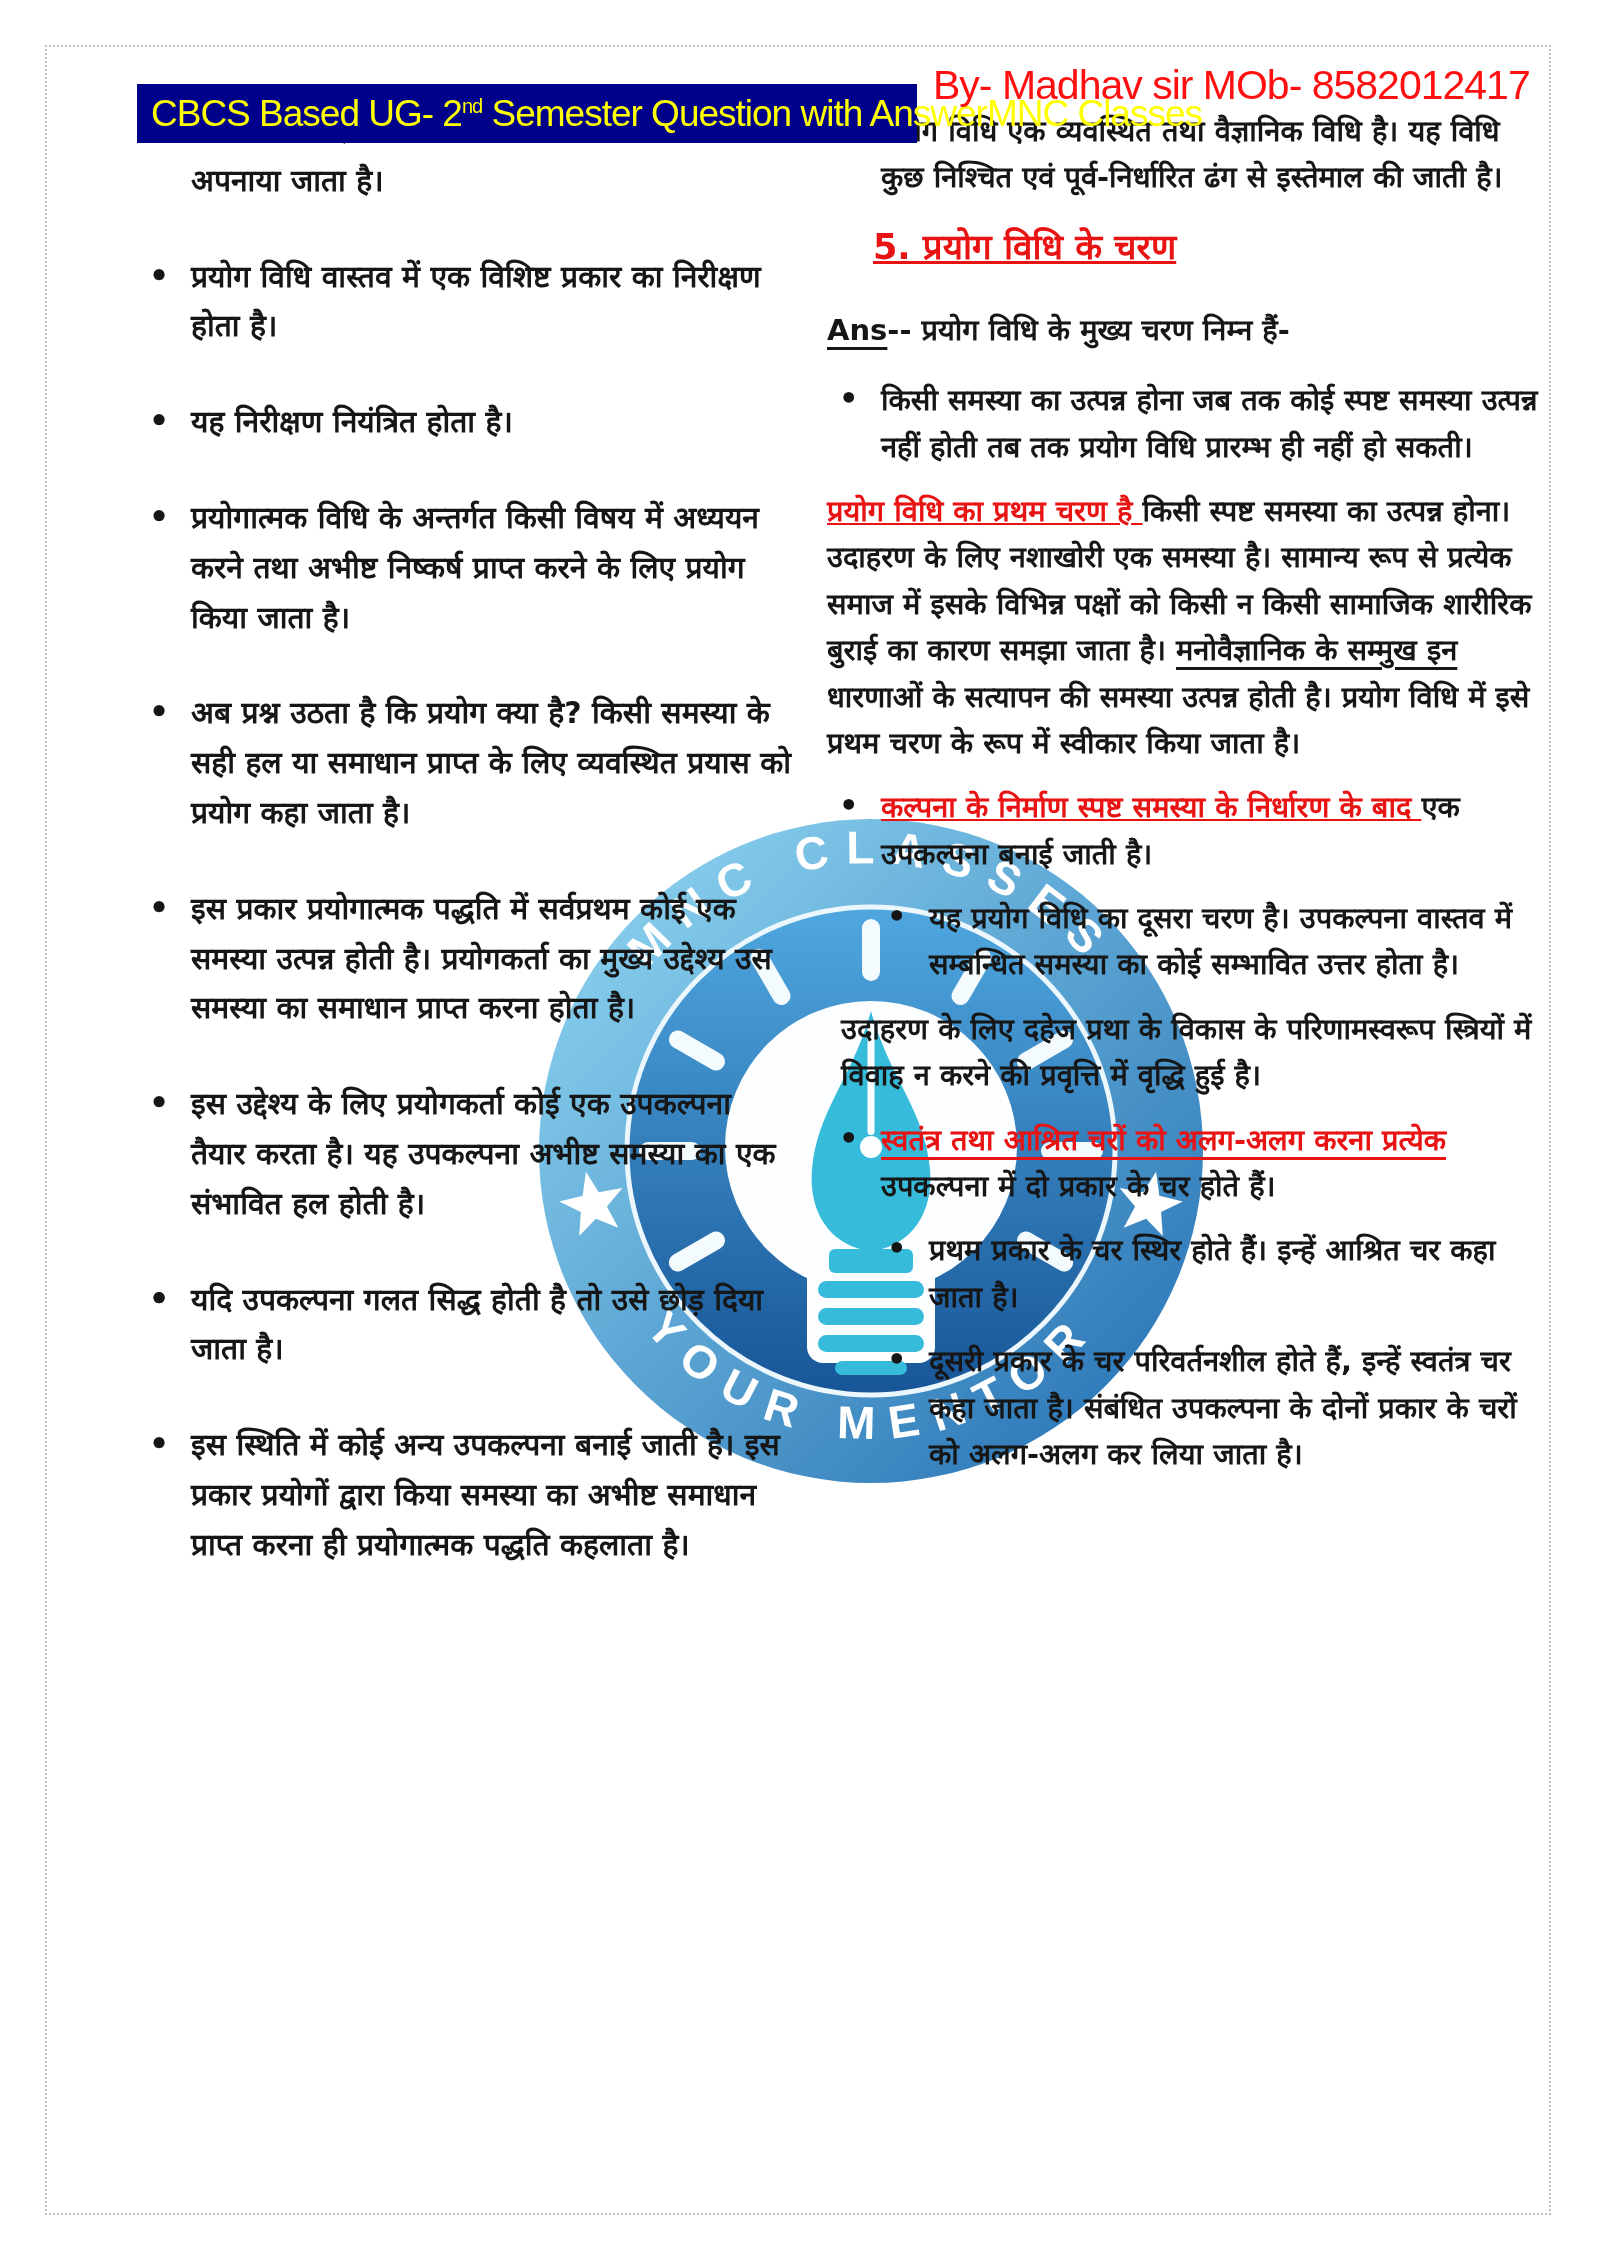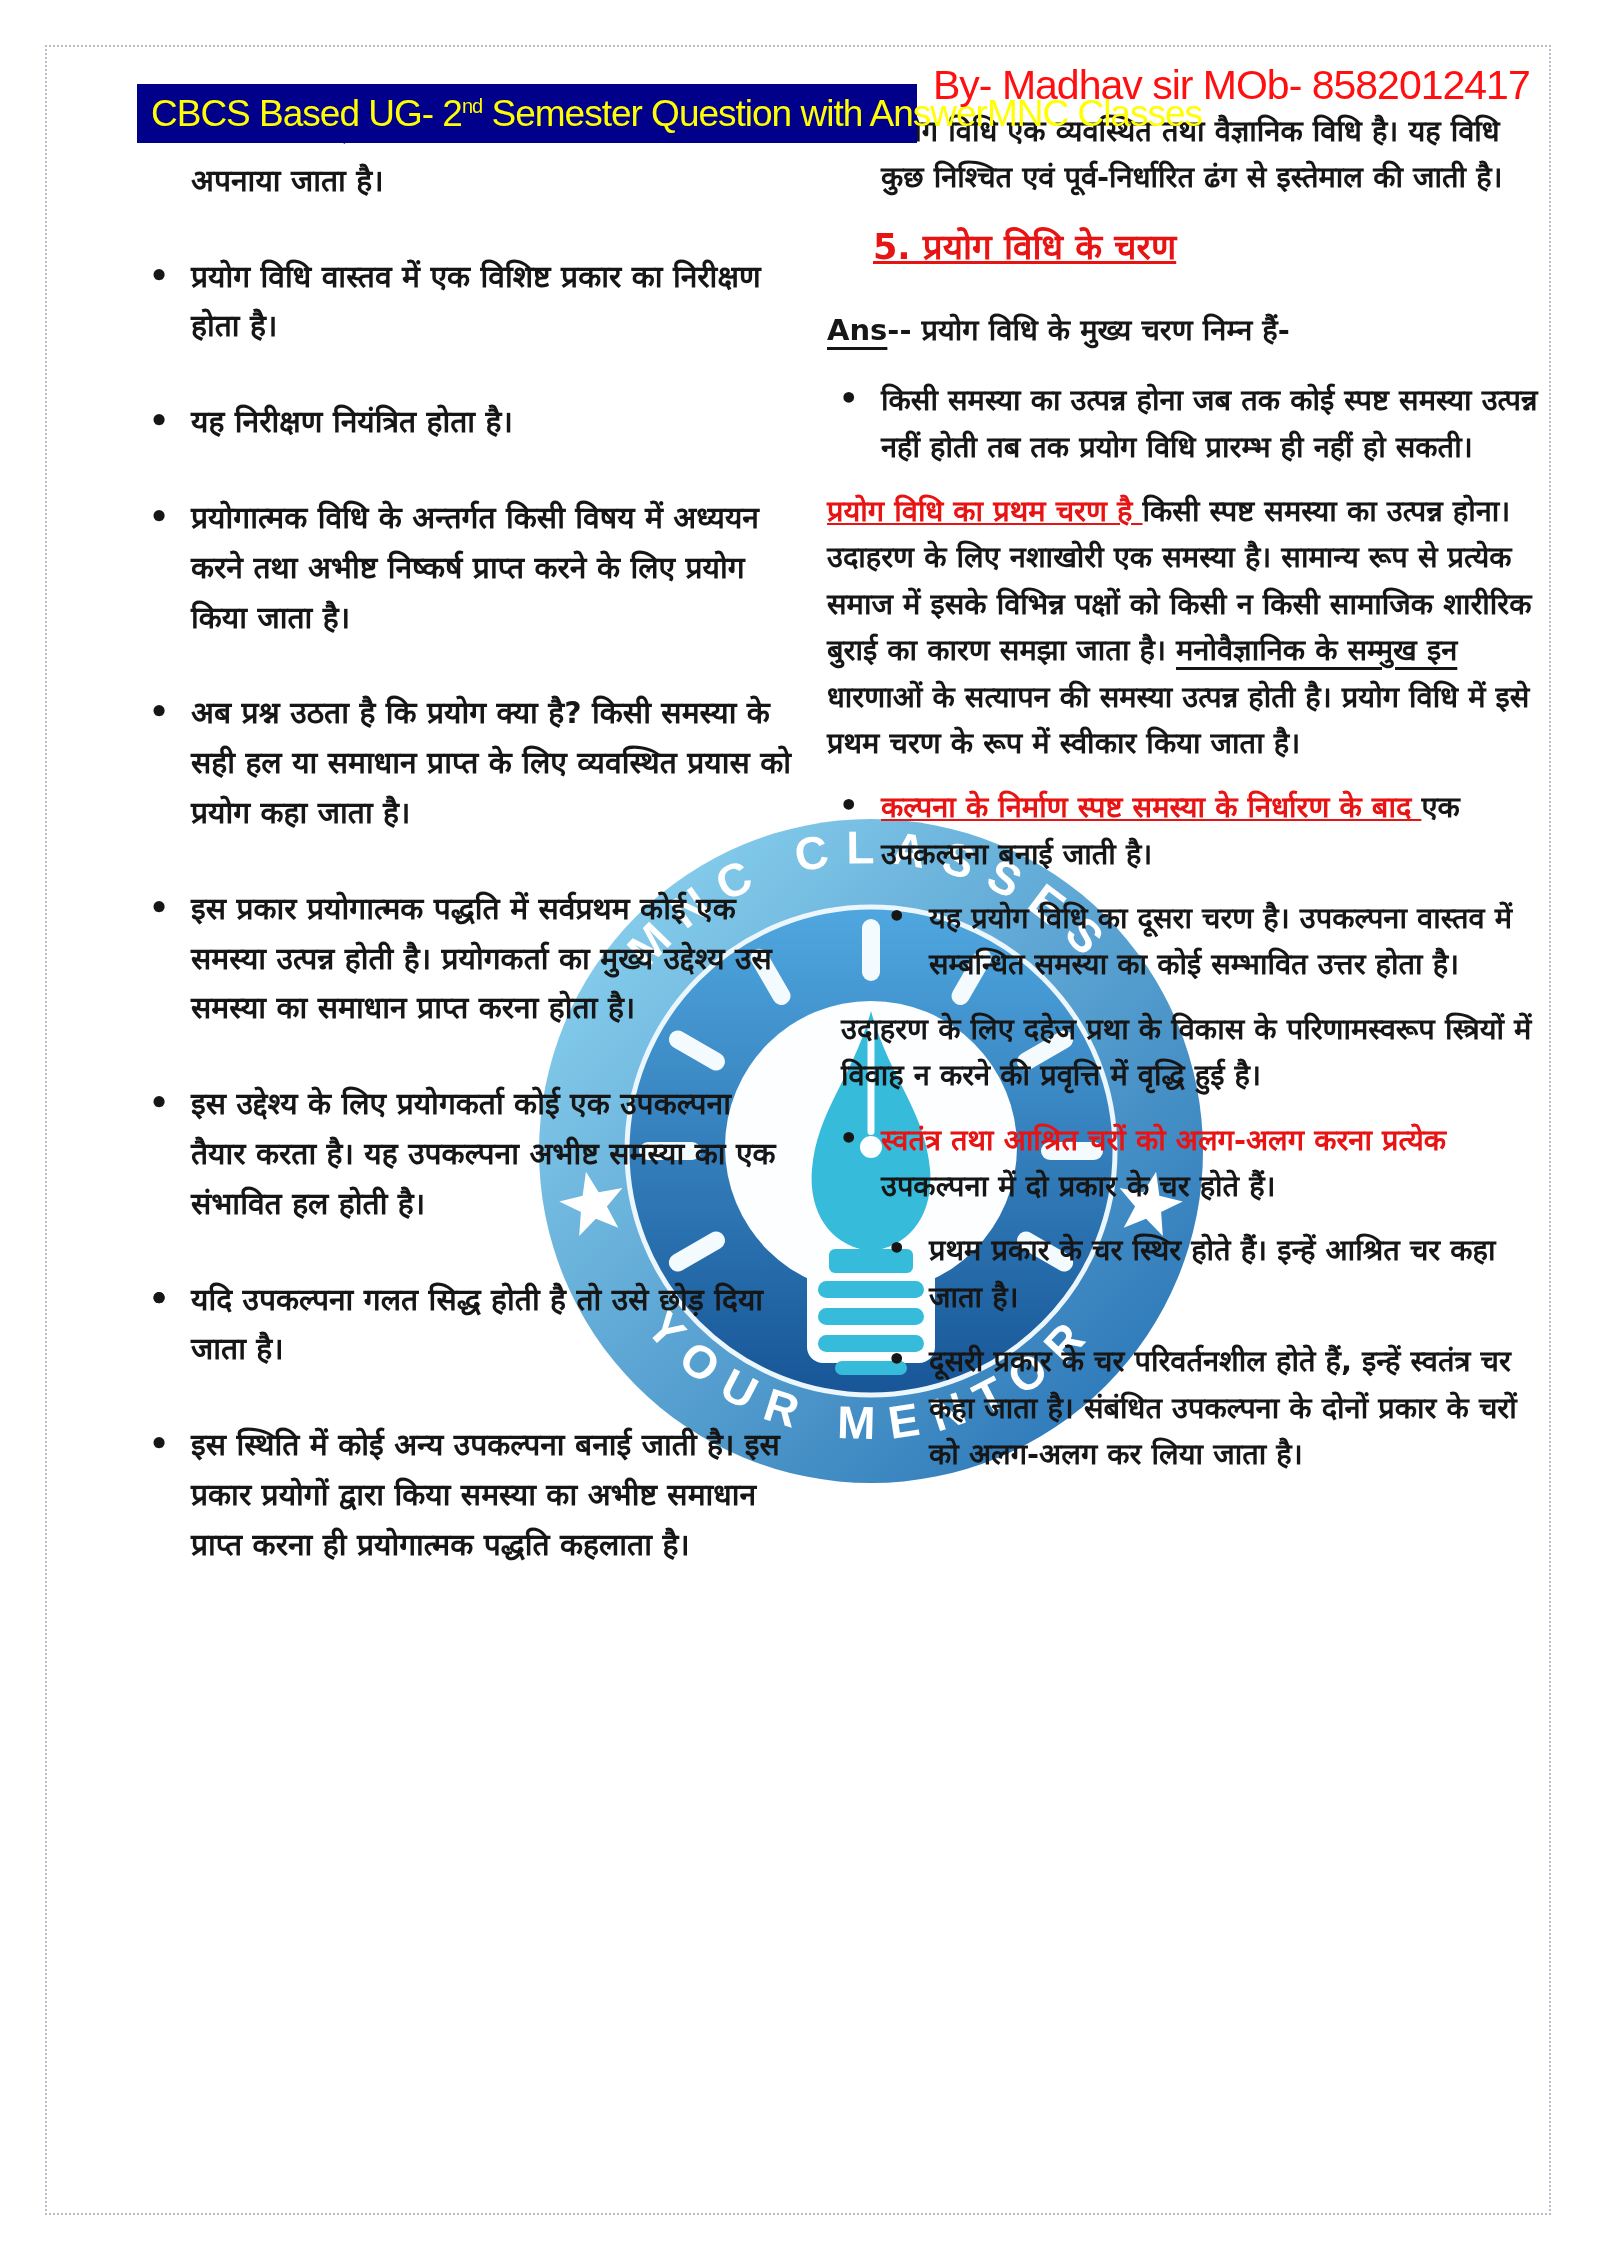--- a/index.html
+++ b/index.html
@@ -63,7 +63,7 @@
   .sp-xl{margin-top:66px;}
   .run.red{color:var(--red);text-decoration:underline;}
   .run.u{text-decoration:underline;text-underline-offset:7px;text-decoration-thickness:3px;}
-  .run.redu{color:var(--red);text-underline-offset:7px;text-decoration-thickness:3px;}
+  .run.redu{color:var(--red);text-decoration:underline;text-underline-offset:7px;text-decoration-thickness:3px;}
 </style>
 </head>
 <body>

